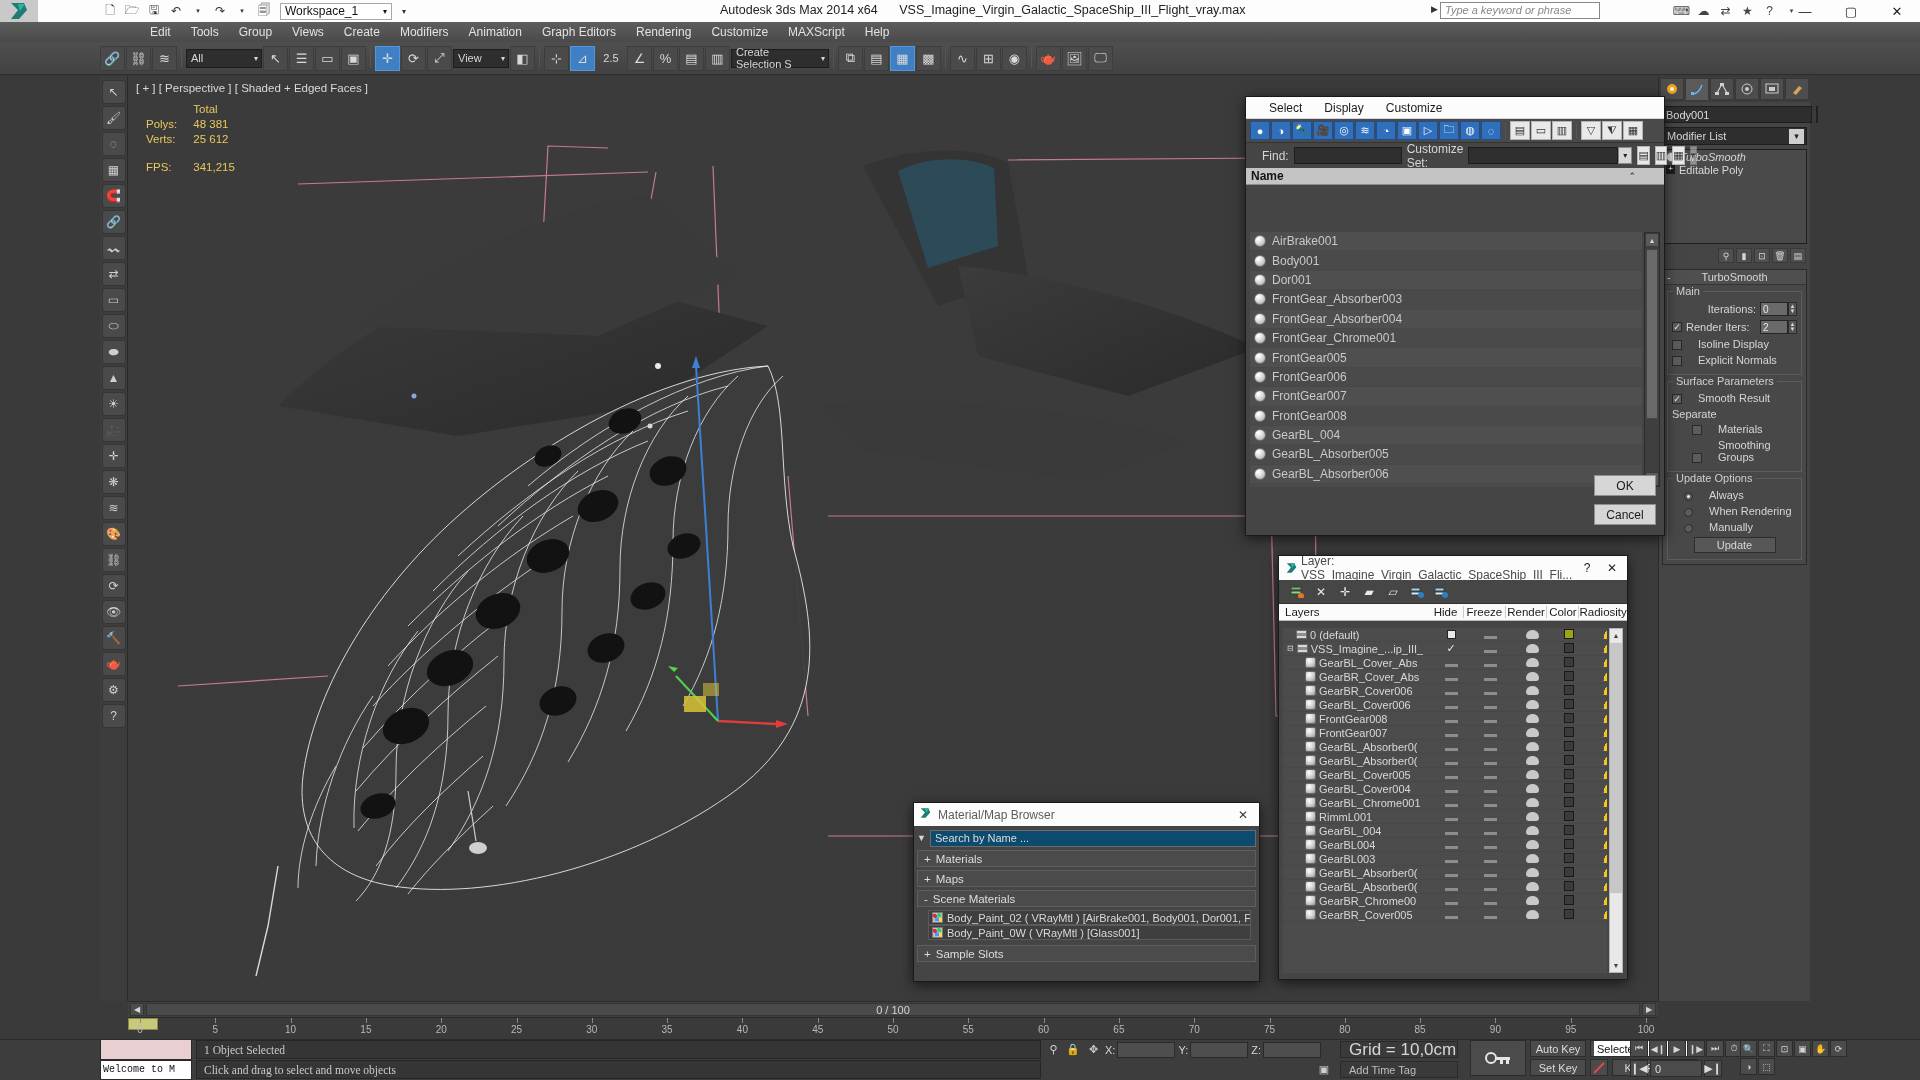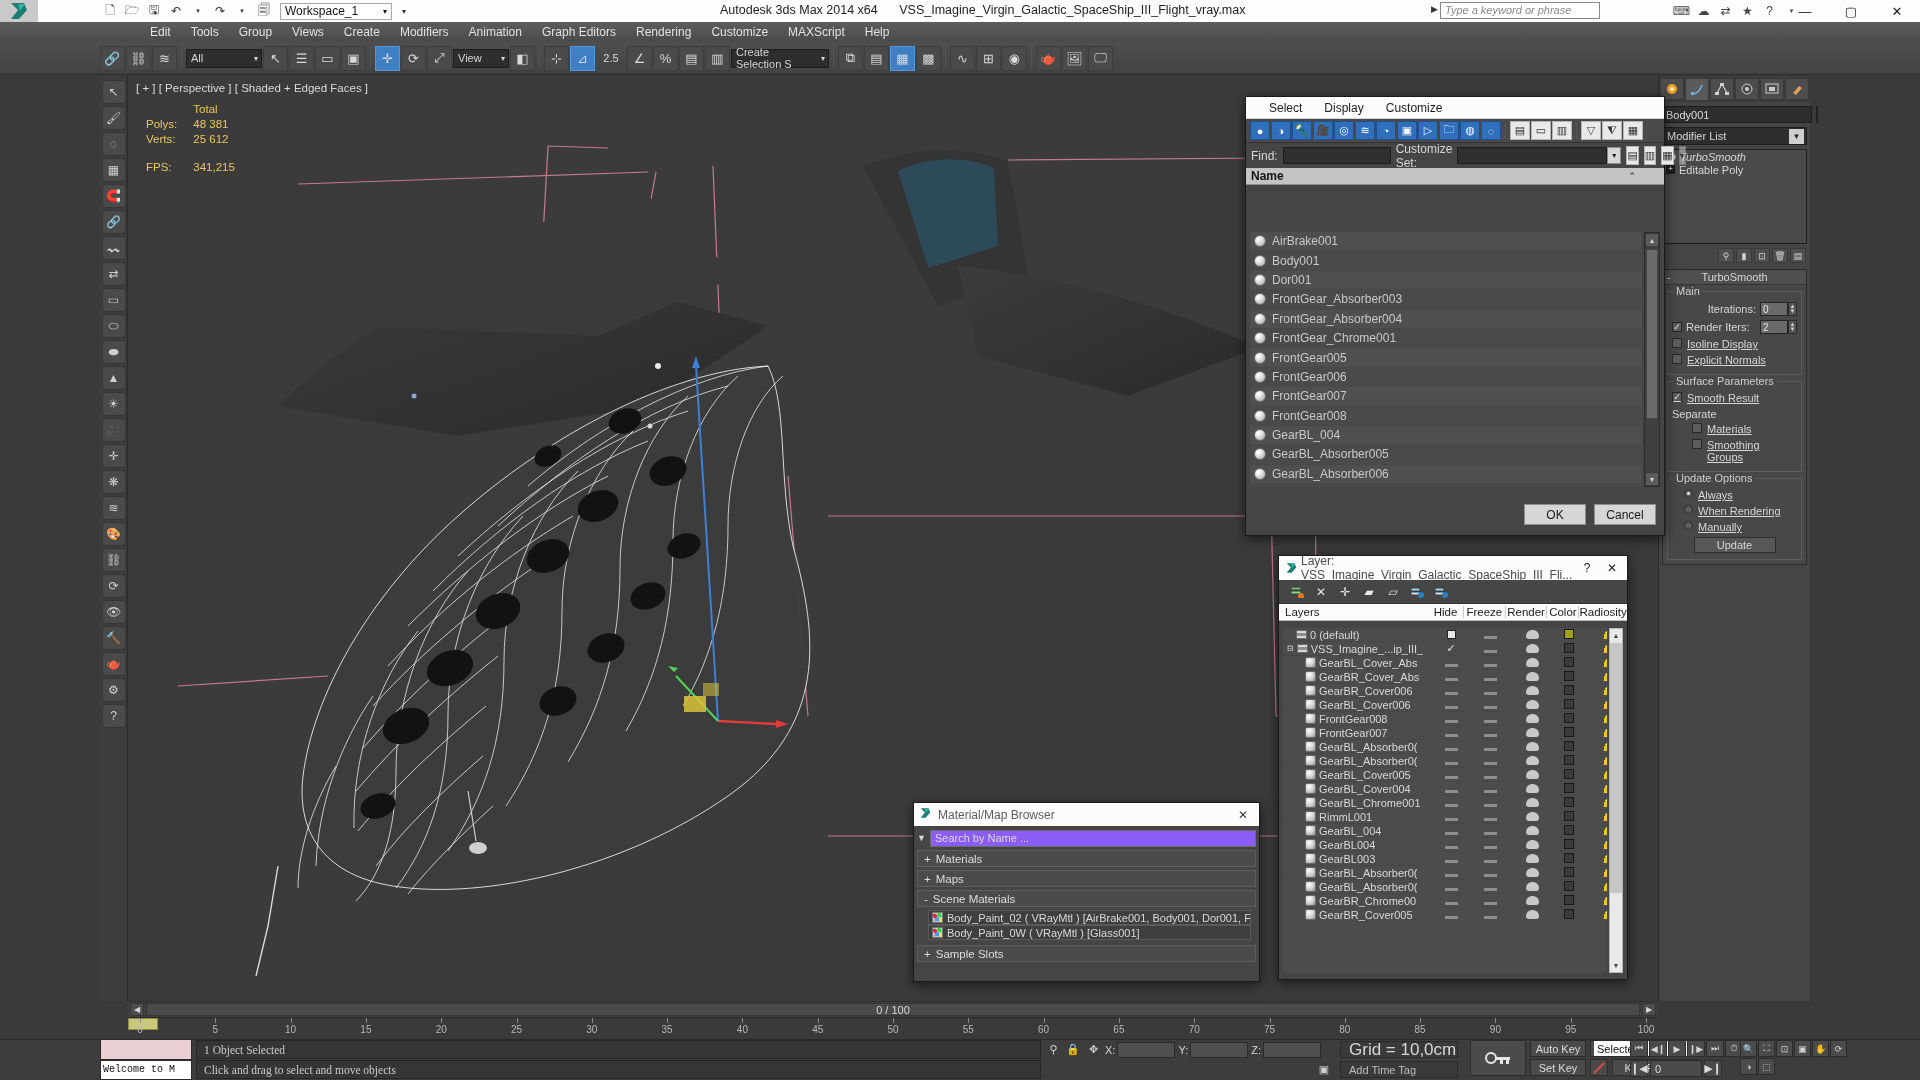--- a/index.html
+++ b/index.html
@@ -156,7 +156,7 @@
      color:#fff; }
   .ssb.gray { background:#e9e9e9; border-color:#b5b5b5; color:#333; }
   #ss-find { height:25px; display:flex; align-items:center; gap:5px;
-     padding:0 5px; background:#454545; }
+     padding:0 16px; background:#454545; }
   #ss-find .lb { font-size:12px; }
   #ss-find input { background:#2f2f2f; border:1px solid #1d1d1d; color:#ddd;
      height:17px; font-size:11px; padding:0 3px;

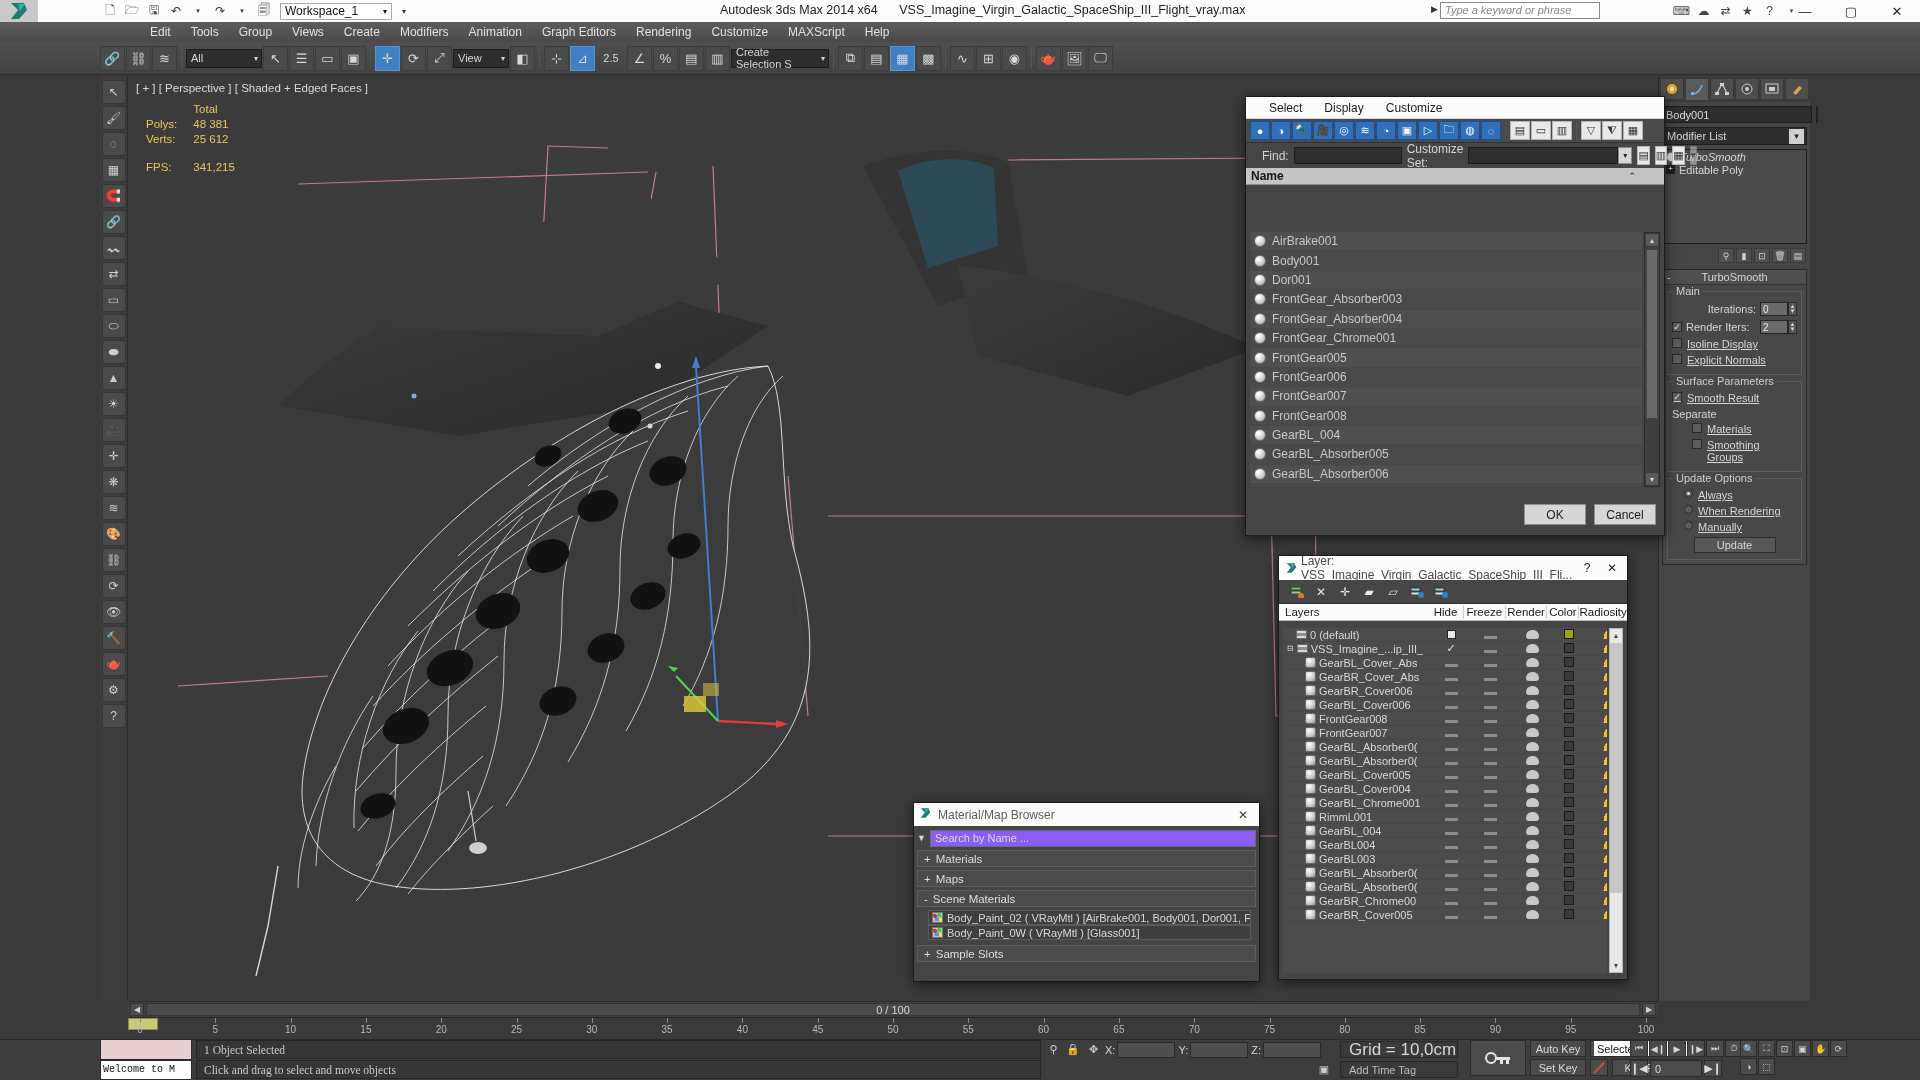--- a/index.html
+++ b/index.html
@@ -126,8 +126,8 @@
   .ck { width:10px; height:10px; border:1px solid #2a2a2a; background:#5c5c5c;
      display:inline-flex; align-items:center; justify-content:center;
      font-size:9px; color:#e8e8e8; flex:none;}
-  .ckrow { display:flex; align-items:flex-start; gap:5px; margin-bottom:4px;
-     font-size:11px;text-decoration:underline;}
+  .ckrow { display:flex; align-items:flex-end; gap:16px; margin-bottom:4px;
+     font-size:11px;}
   .rd { width:9px; height:9px; border-radius:50%; border:1px solid #2a2a2a;
      background:#5c5c5c; display:inline-flex; align-items:center;
      justify-content:center; flex:none;}

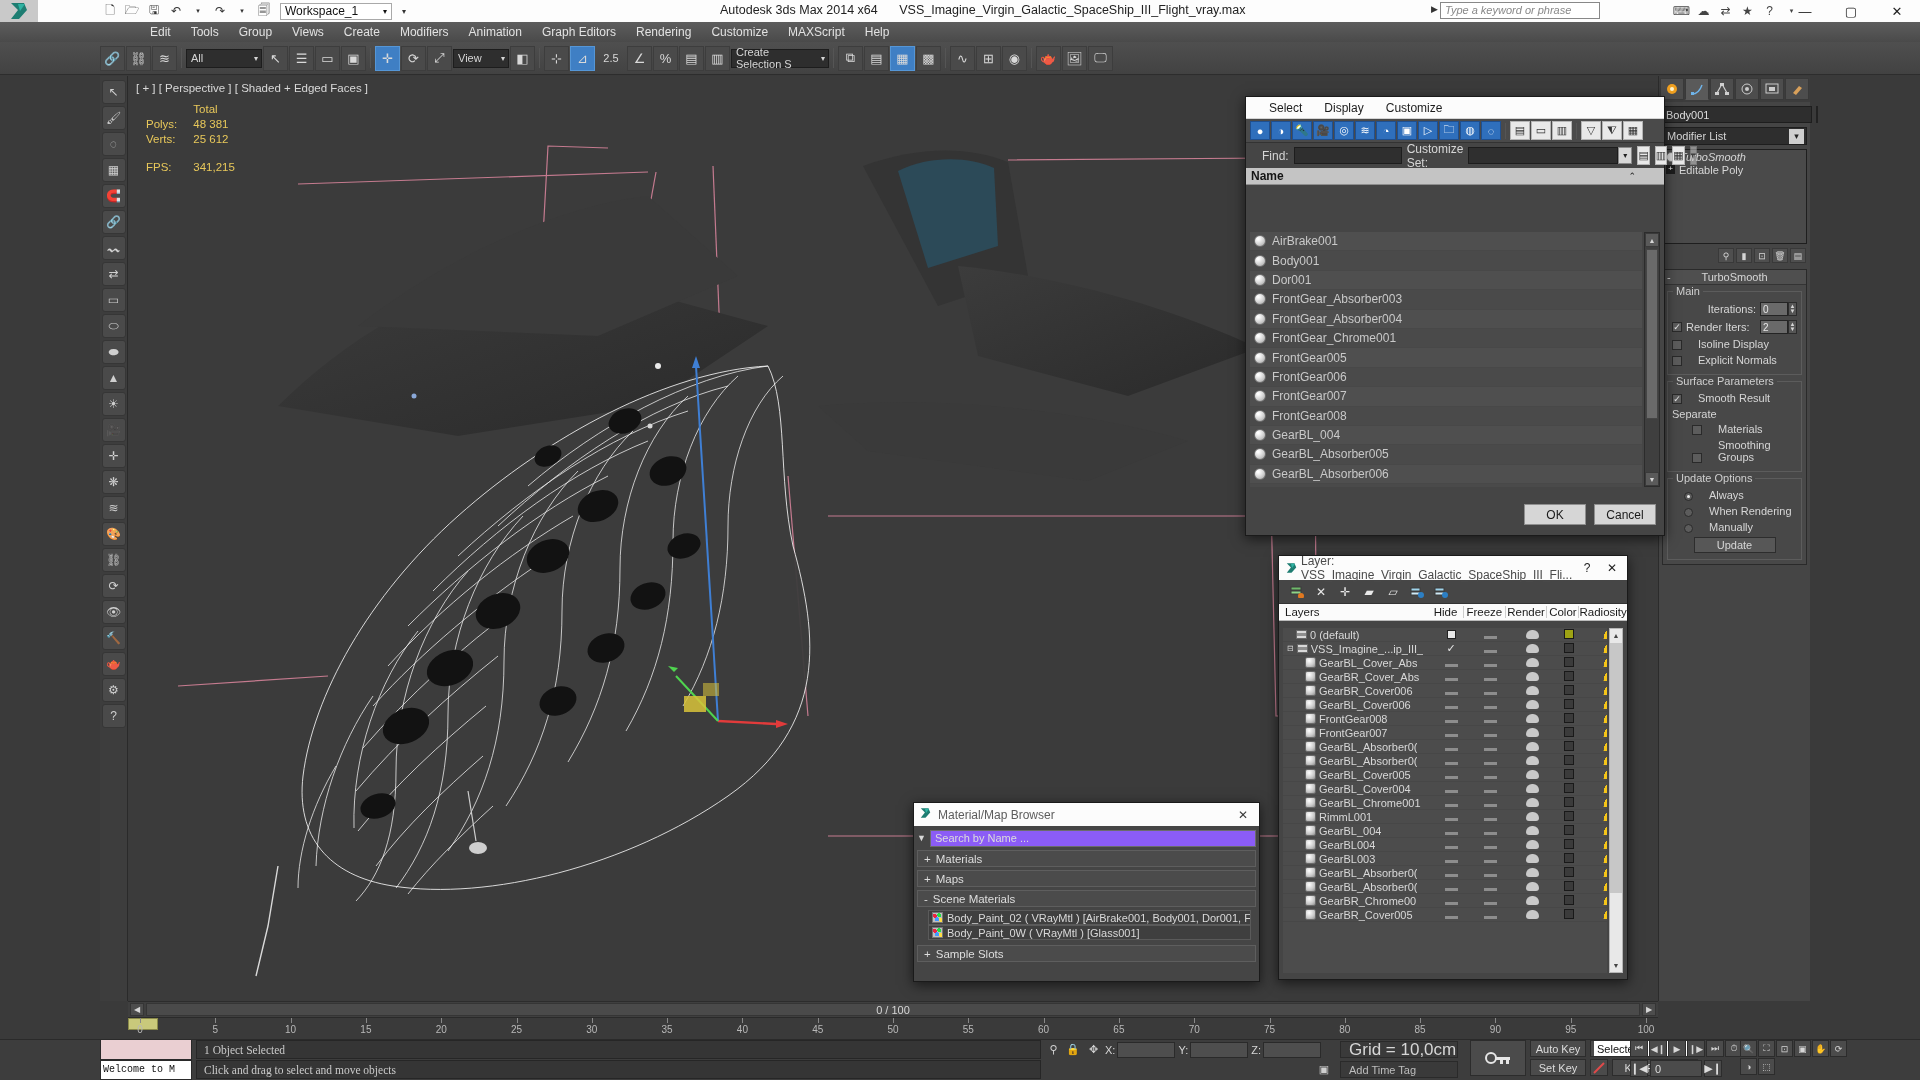--- a/index.html
+++ b/index.html
@@ -182,7 +182,7 @@
      display:flex; align-items:center; justify-content:center; font-size:7px;}
   #ss-scroll .th { position:absolute; top:16px; left:1px; right:1px; height:170px;
      background:#6a6a6a; border:1px solid #454545;}
-  #ss-btns { position:absolute; right:8px; bottom:10px; display:flex; gap:8px; }
+  #ss-btns { position:absolute; right:8px; bottom:10px; display:flex; gap:8px;flex-direction:column; }
   #ss-btns div { width:62px; height:21px; background:#d6d6d6; color:#1a1a1a;
      border:1px solid #8f8f8f; display:flex; align-items:center;
      justify-content:center; font-size:12px;}

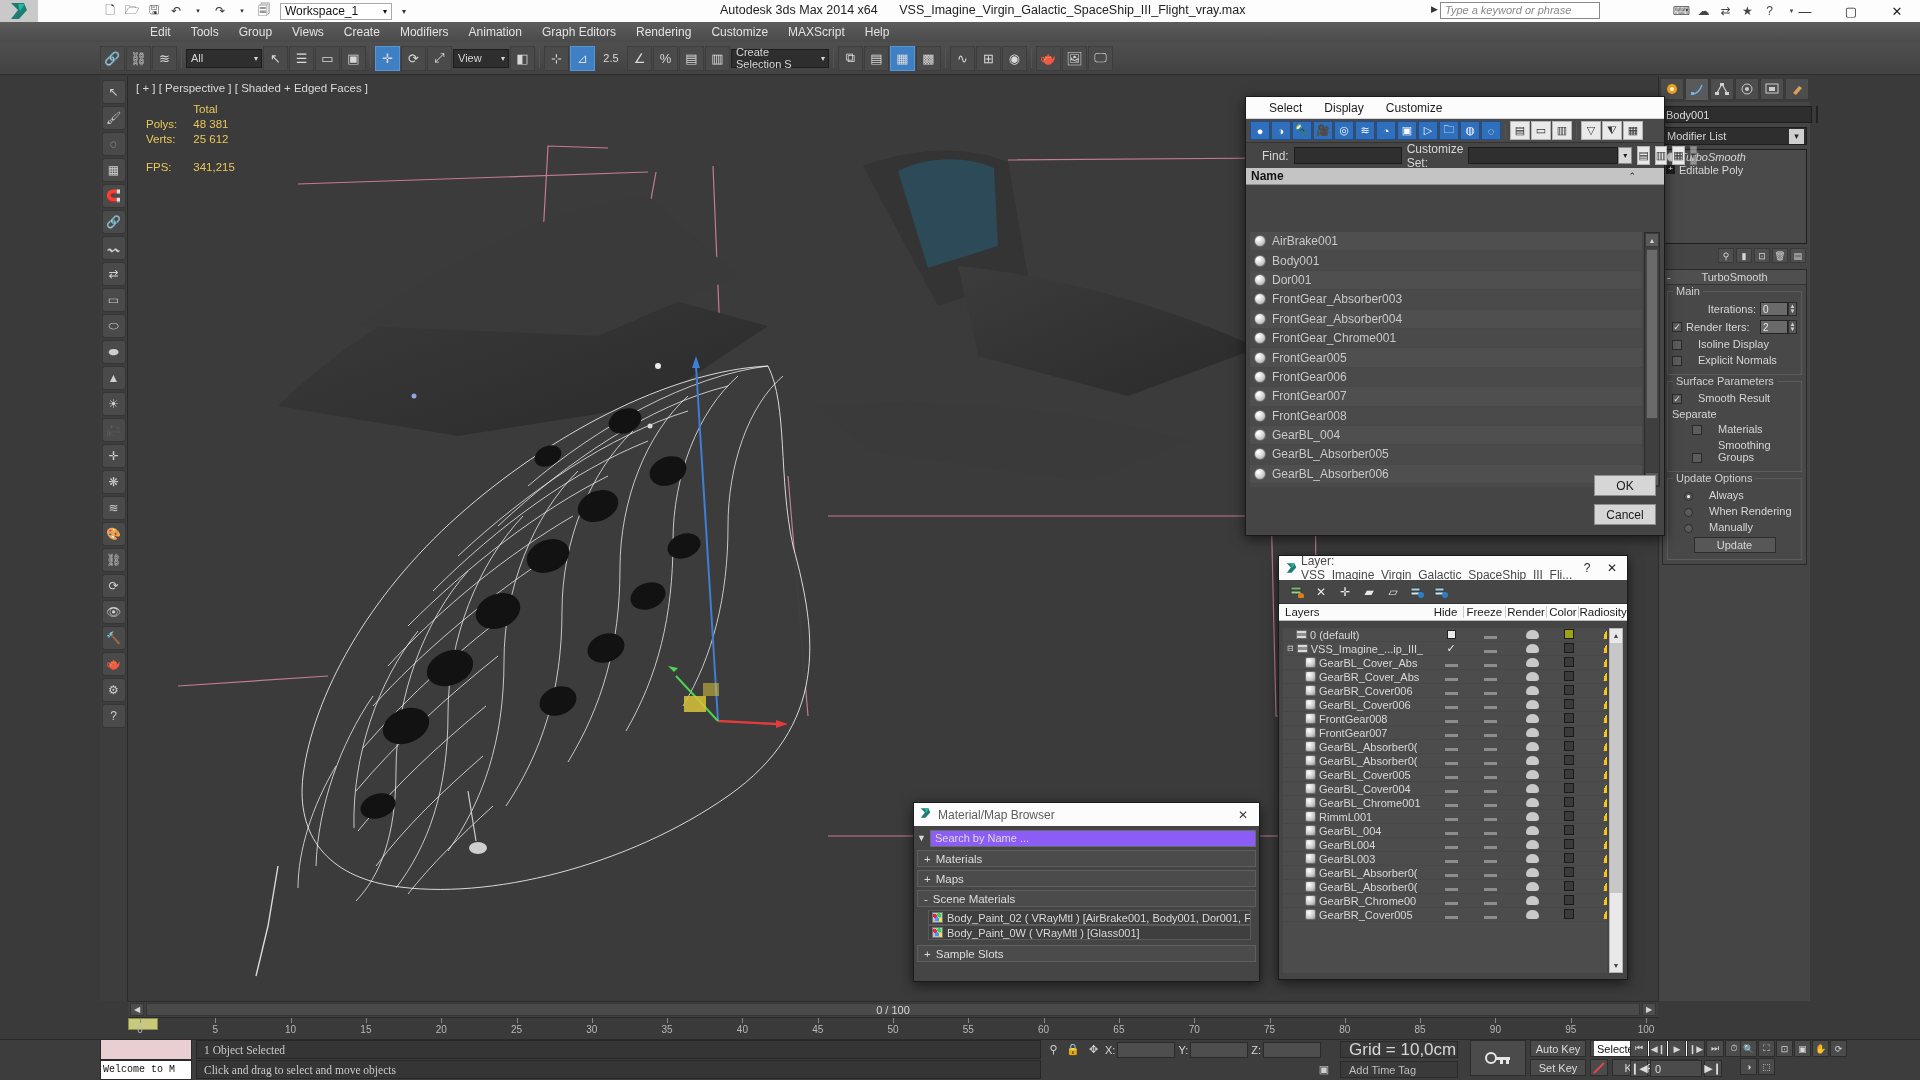--- a/index.html
+++ b/index.html
@@ -230,7 +230,7 @@
   #mb-search { height:18px; margin:3px 3px 0 3px; display:flex;
      align-items:center; gap:4px;}
   #mb-search .ar { color:#d8d8d8; font-size:9px; }
-  #mb-search .inp { flex:1; height:17px; background:#8b5cf6;
+  #mb-search .inp { flex:1; height:17px; background:#0c4a6e;
      border:1px solid #6b6b6b; color:#dcdcdc; font-size:11px;
      display:flex; align-items:center; padding:0 4px;}
   .mbgroup { margin:3px; height:17px; background:#4b4b4b; border:1px solid #5e5e5e;

